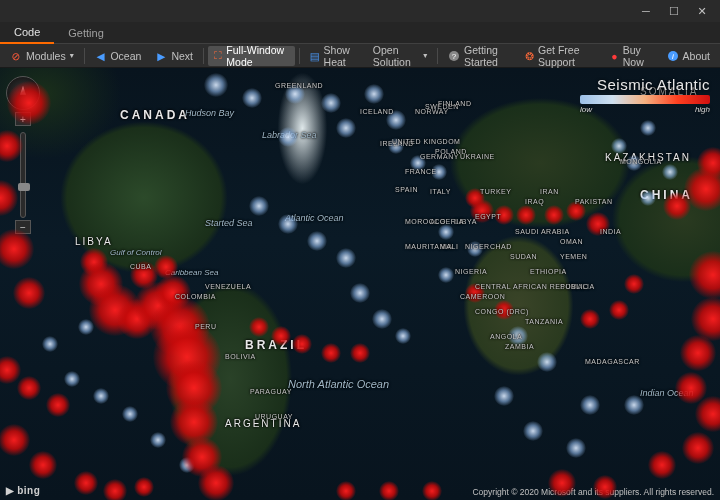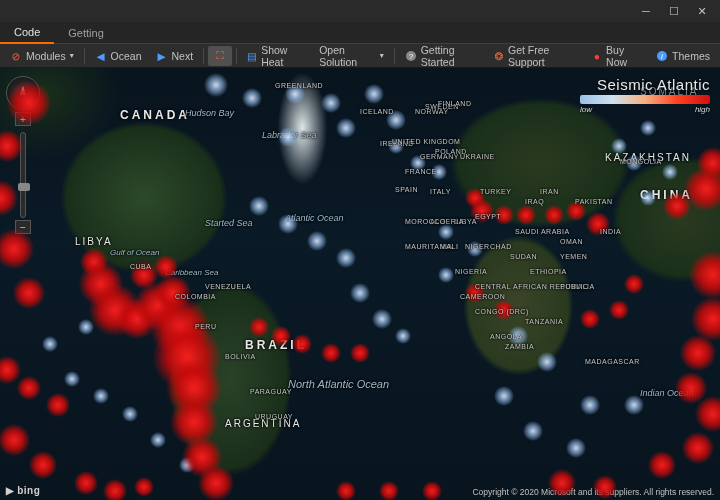--- a/index.html
+++ b/index.html
@@ -250,6 +250,7 @@
   <div class="tool-sep"></div>
   <div class="tool-btn active">
     <span class="icon" style="color:#ff6a3a">⛶</span>
+    <span>Full-Window Mode</span>
   </div>
   <div class="tool-sep"></div>
   <div class="tool-btn">

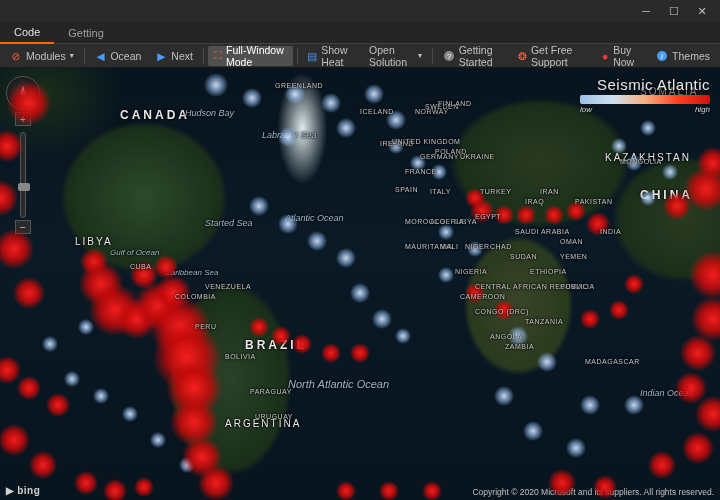--- a/index.html
+++ b/index.html
@@ -286,7 +286,7 @@
           <text x="6" y="9" text-anchor="middle" font-size="8" fill="#fff" font-style="italic">i</text>
         </svg>
     </span>
-    <span>Themes</span>
+    <span>About</span>
   </div>
 </div>
 

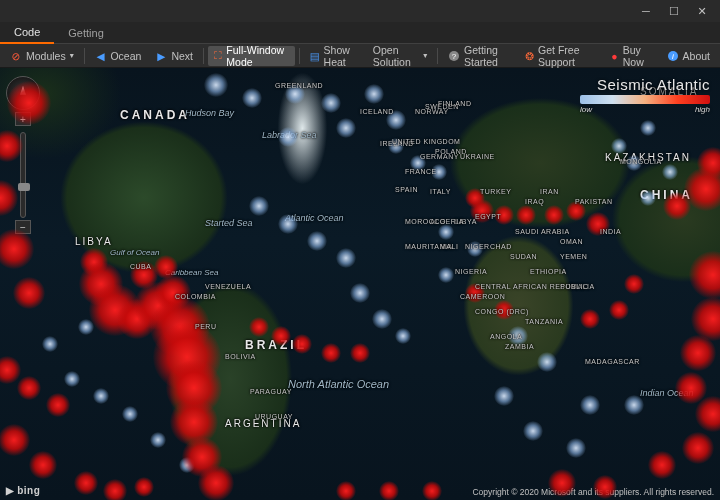--- a/index.html
+++ b/index.html
@@ -312,7 +312,7 @@
 
   <div class="maplabel water" style="left:185px;top:40px">Hudson Bay</div>
   <div class="maplabel water" style="left:262px;top:62px">Labrador Sea</div>
-  <div class="maplabel water" style="left:110px;top:180px;font-size:8px">Gulf of Ocean</div>
+  <div class="maplabel water" style="left:110px;top:180px;font-size:8px">Gulf of Control</div>
   <div class="maplabel water" style="left:165px;top:200px;font-size:8px">Caribbean Sea</div>
   <div class="maplabel water" style="left:205px;top:150px">Started Sea</div>
   <div class="maplabel water" style="left:285px;top:145px">Atlantic Ocean</div>

